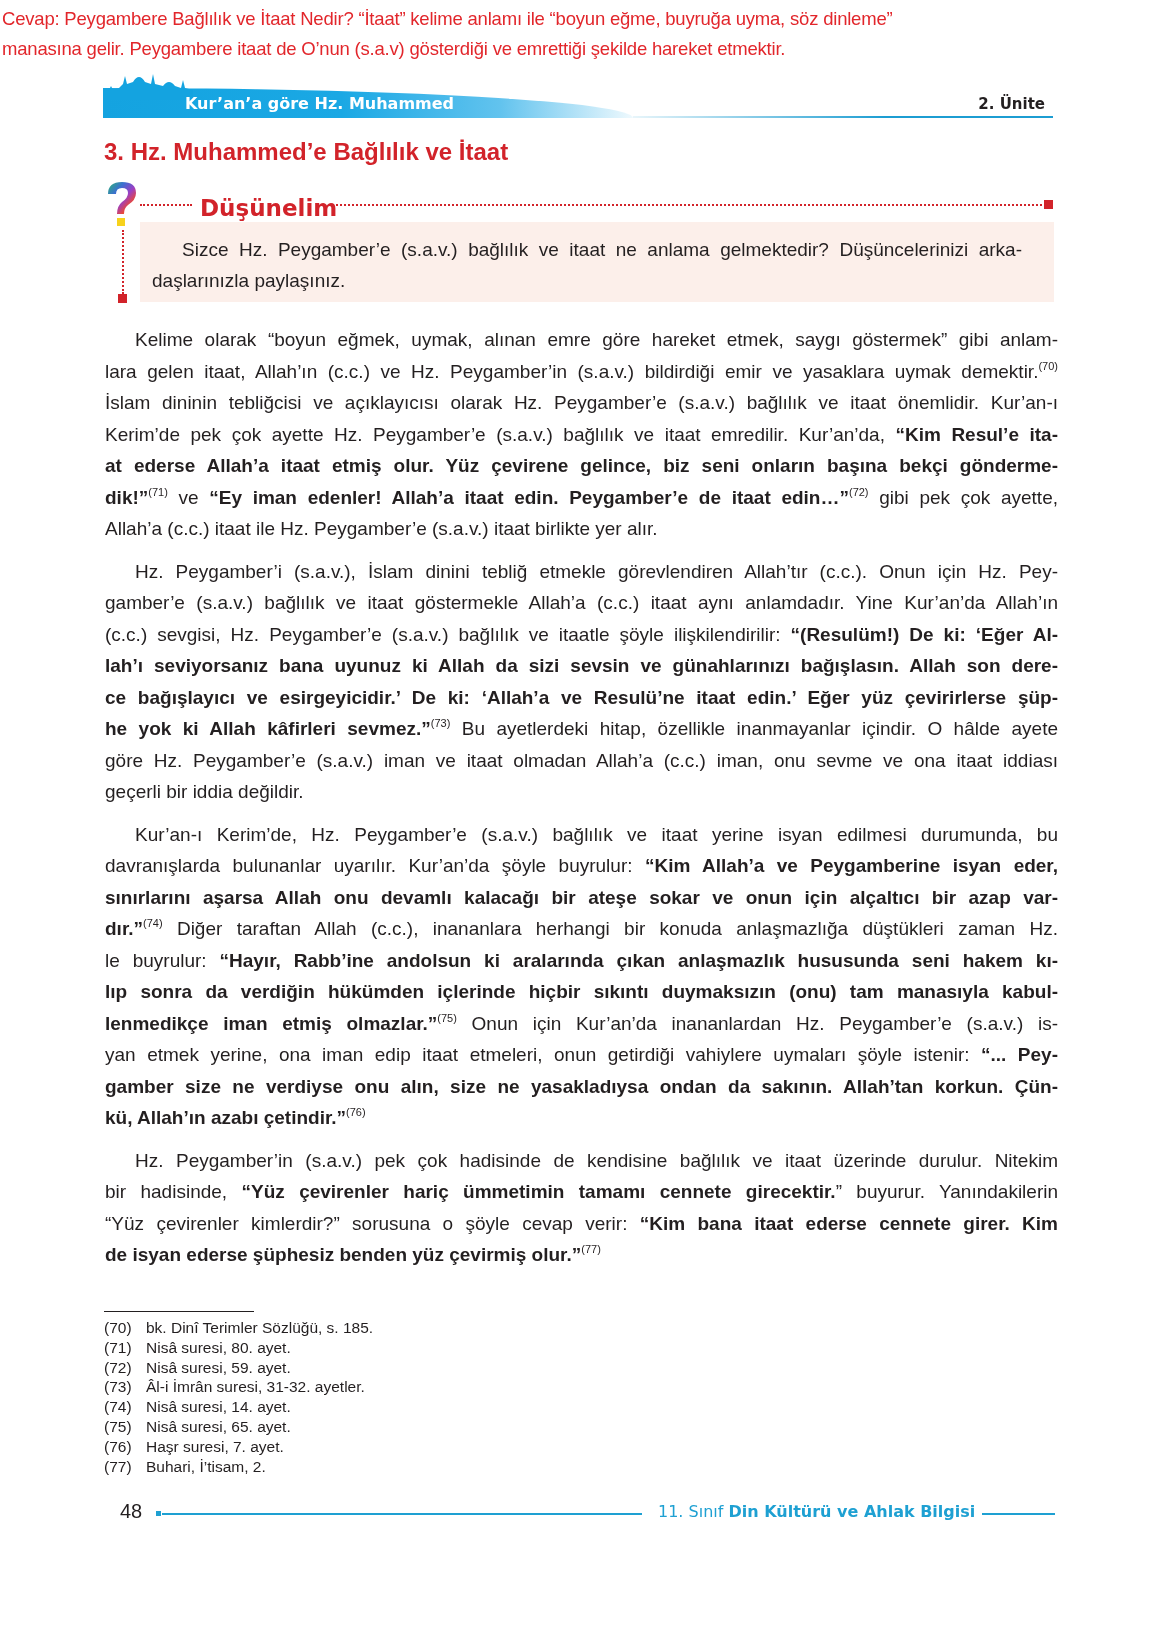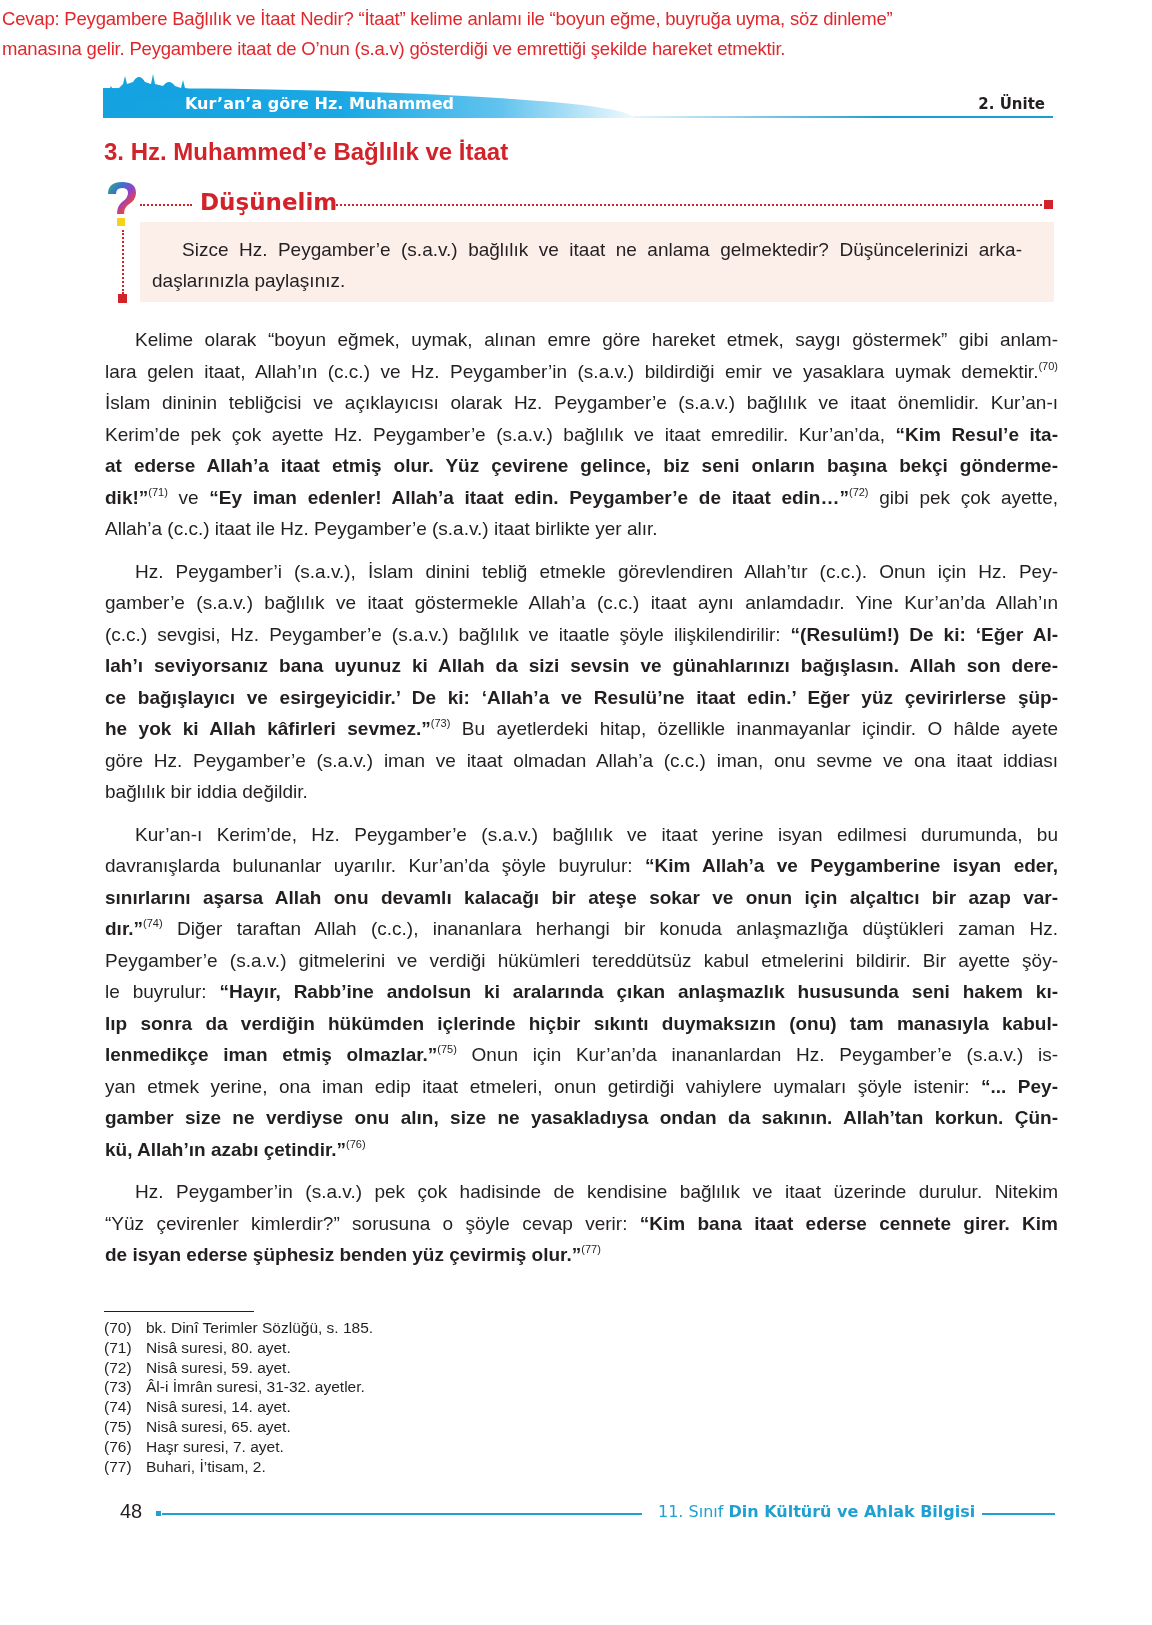--- a/index.html
+++ b/index.html
@@ -19,7 +19,7 @@
   .think-vdots { position:absolute; left:18px; top:50px; height:64px; border-left:2px dotted #d2232a; }
   .think-vsq { position:absolute; left:14px; top:114px; width:9px; height:9px; background:#d2232a; }
   .think-dots-left { position:absolute; left:36px; top:24px; width:52px; border-top:2px dotted #d2232a; }
-  .think-title { position:absolute; left:96px; top:9px; color:#d2232a; font-family:"DejaVu Sans", sans-serif; font-size:23px; font-weight:bold; }
+  .think-title { position:absolute; left:96px; top:15px; color:#d2232a; font-family:"DejaVu Sans", sans-serif; font-size:23px; font-weight:bold; }
   .think-dots-right { position:absolute; left:232px; top:24px; width:710px; border-top:2px dotted #d2232a; }
   .think-end-sq { position:absolute; left:940px; top:20px; width:9px; height:9px; background:#d2232a; }
   .think-box { position:absolute; left:36px; top:42px; width:914px; height:80px; background:#fcefea; }

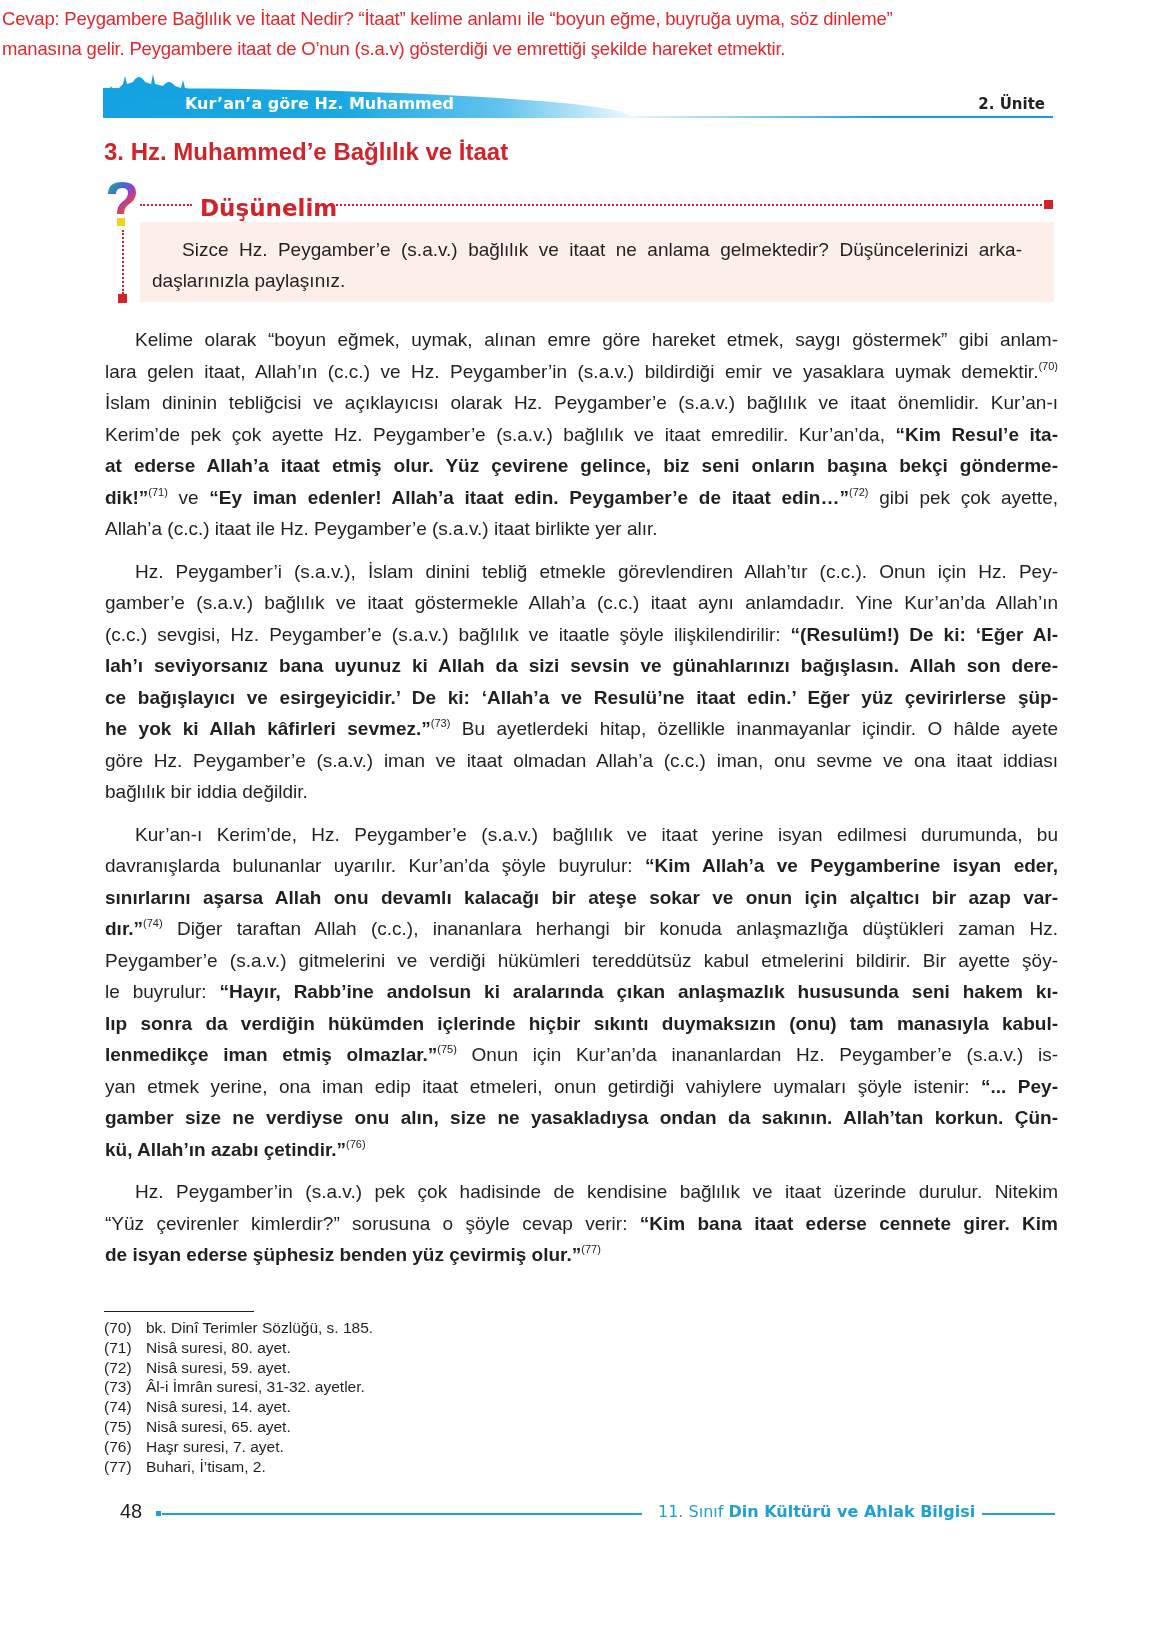--- a/index.html
+++ b/index.html
@@ -109,7 +109,7 @@
       <span class="ln"><span class="b">ce bağışlayıcı ve esirgeyicidir.’  De ki: ‘Allah’a ve Resulü’ne itaat edin.’ Eğer yüz çevirirlerse şüp-</span></span>
       <span class="ln"><span class="b">he yok ki Allah kâfirleri sevmez.”</span><sup>(73)</sup><span> Bu ayetlerdeki hitap, özellikle inanmayanlar içindir. O hâlde ayete</span></span>
       <span class="ln"><span>göre Hz. Peygamber’e (s.a.v.) iman ve itaat olmadan Allah’a (c.c.) iman, onu sevme ve ona itaat iddiası</span></span>
-      <span class="ln last"><span>bağlılık bir iddia değildir.</span></span>
+      <span class="ln last"><span>geçerli bir iddia değildir.</span></span>
     </div>
     <div class="para">
       <span class="ln indent"><span>Kur’an-ı Kerim’de, Hz. Peygamber’e (s.a.v.) bağlılık ve itaat yerine isyan edilmesi durumunda, bu</span></span>

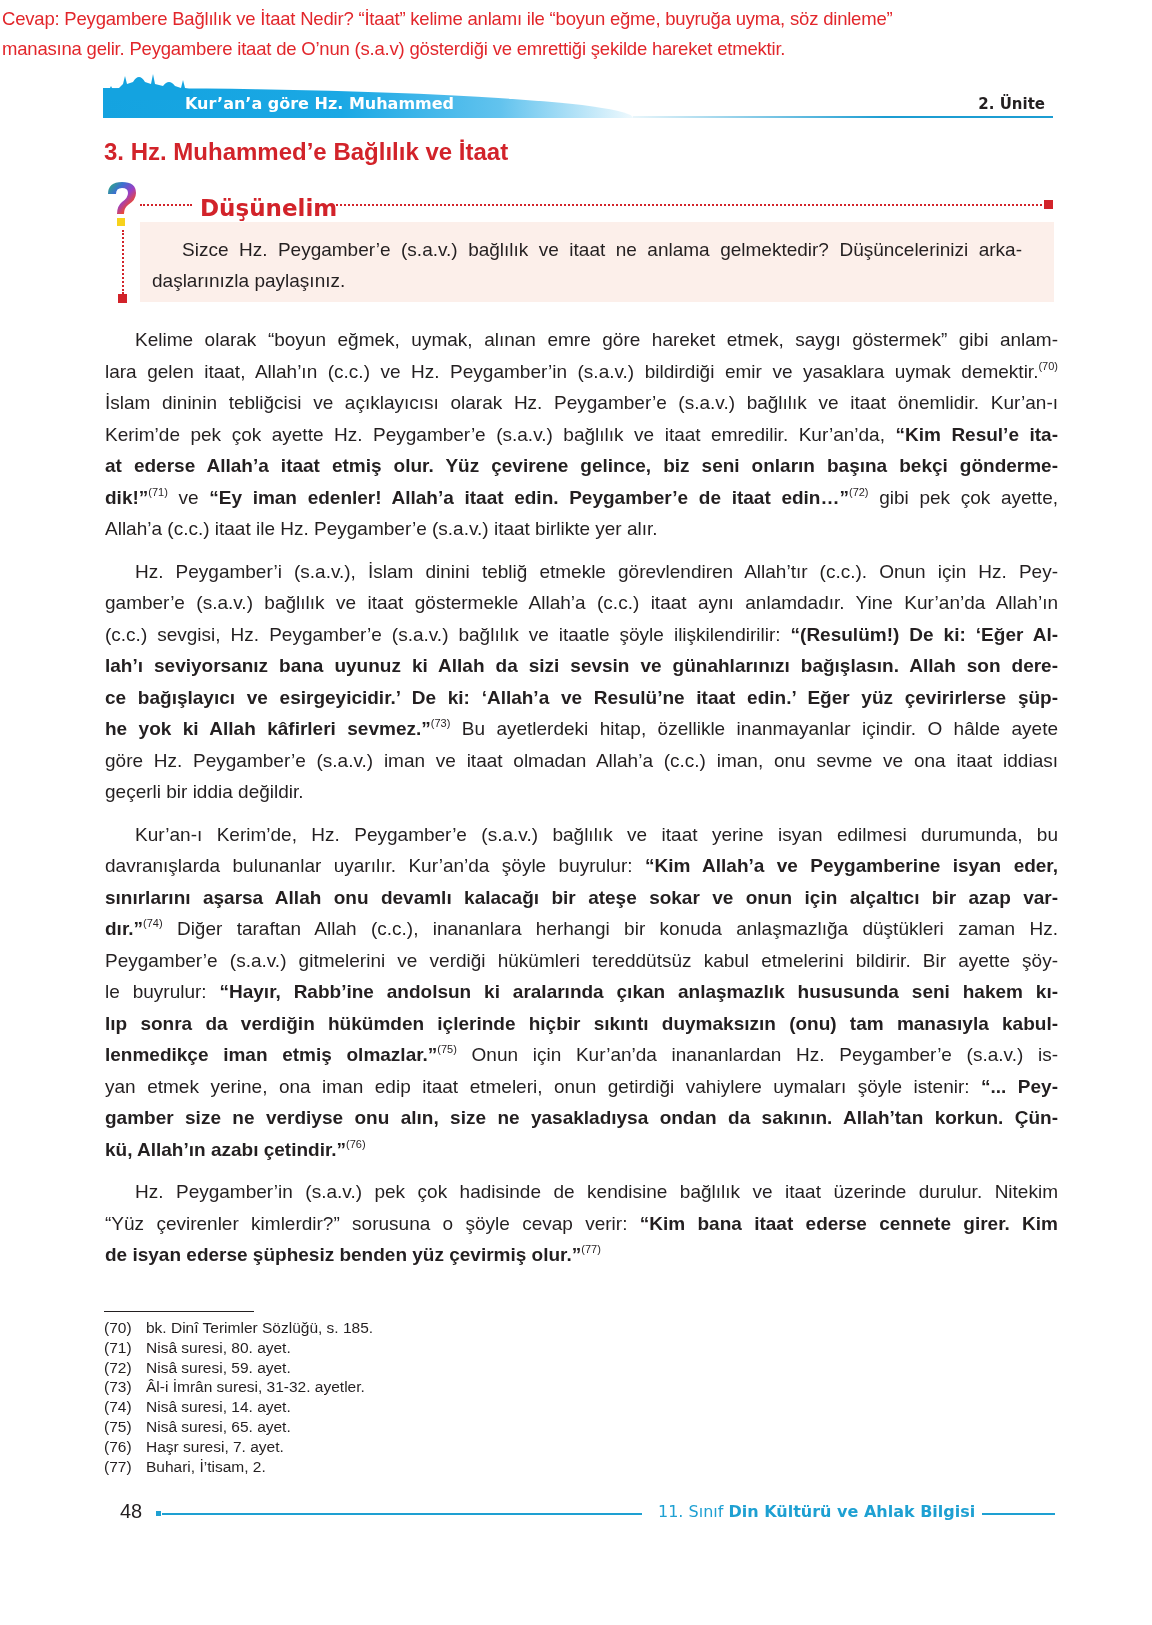--- a/index.html
+++ b/index.html
@@ -116,7 +116,6 @@
       <span class="ln"><span>davranışlarda bulunanlar uyarılır. Kur’an’da şöyle buyrulur: </span><span class="b">“Kim Allah’a ve Peygamberine isyan eder,</span></span>
       <span class="ln"><span class="b">sınırlarını aşarsa Allah onu devamlı kalacağı bir ateşe sokar ve onun için alçaltıcı bir azap var-</span></span>
       <span class="ln"><span class="b">dır.”</span><sup>(74)</sup><span> Diğer taraftan Allah (c.c.), inananlara herhangi bir konuda anlaşmazlığa düştükleri zaman Hz.</span></span>
-      <span class="ln"><span>Peygamber’e (s.a.v.) gitmelerini ve verdiği hükümleri tereddütsüz kabul etmelerini bildirir. Bir ayette şöy-</span></span>
       <span class="ln"><span>le buyrulur: </span><span class="b">“Hayır, Rabb’ine andolsun ki aralarında çıkan anlaşmazlık hususunda seni hakem kı-</span></span>
       <span class="ln"><span class="b">lıp sonra da verdiğin hükümden içlerinde hiçbir sıkıntı duymaksızın (onu) tam manasıyla kabul-</span></span>
       <span class="ln"><span class="b">lenmedikçe iman etmiş olmazlar.”</span><sup>(75)</sup><span> Onun için Kur’an’da inananlardan Hz. Peygamber’e (s.a.v.) is-</span></span>

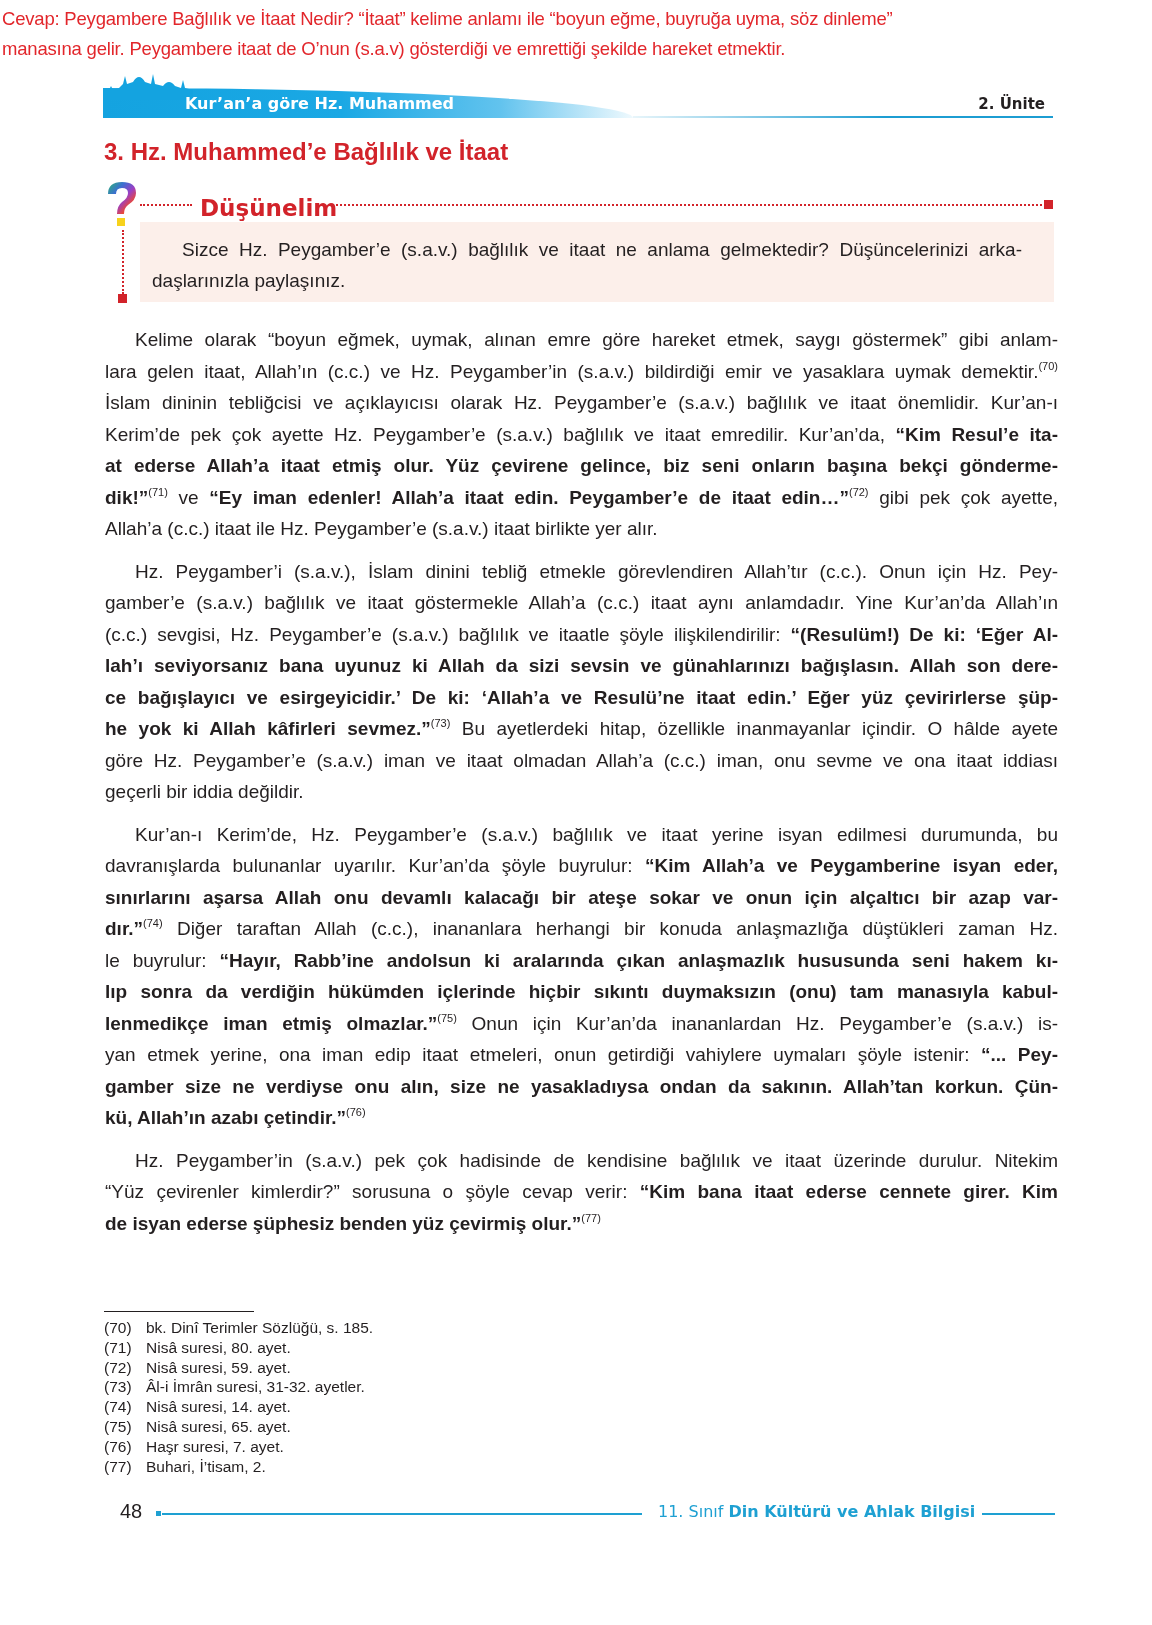--- a/index.html
+++ b/index.html
@@ -125,6 +125,7 @@
     </div>
     <div class="para">
       <span class="ln indent"><span>Hz. Peygamber’in (s.a.v.) pek çok hadisinde de kendisine bağlılık ve itaat üzerinde durulur. Nitekim</span></span>
+      <span class="ln"><span>bir hadisinde, </span><span class="b">“Yüz çevirenler hariç ümmetimin tamamı cennete girecektir.</span><span>” buyurur. Yanındakilerin</span></span>
       <span class="ln"><span>“Yüz çevirenler kimlerdir?” sorusuna o şöyle cevap verir: </span><span class="b">“Kim bana itaat ederse cennete girer. Kim</span></span>
       <span class="ln last"><span class="b">de isyan ederse şüphesiz benden yüz çevirmiş olur.”</span><sup>(77)</sup></span>
     </div>

